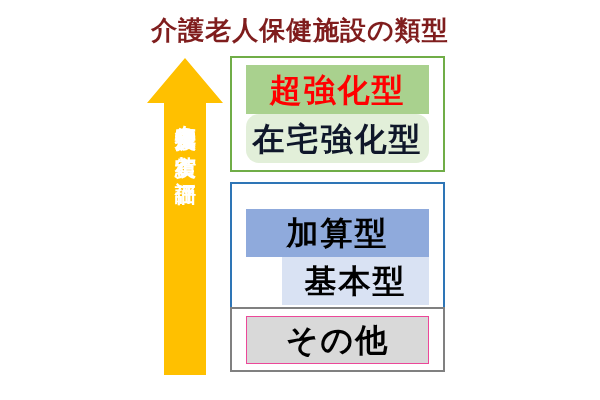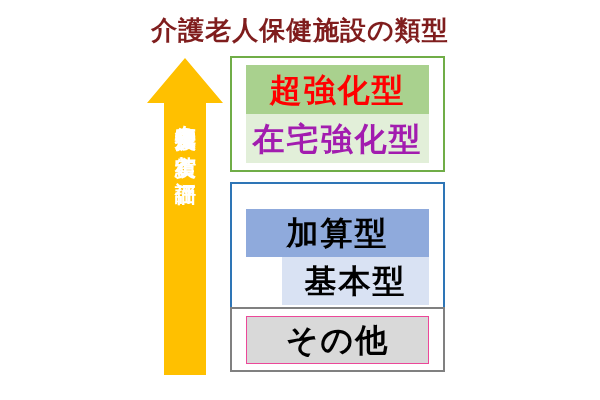--- a/index.html
+++ b/index.html
@@ -92,7 +92,7 @@
 
   <div class="box box-1" style="border-color: rgb(112, 173, 71);">
     <div class="row" style="background-color: rgb(169, 209, 142); color: rgb(255, 0, 0);">超強化型</div>
-    <div class="row" style="background-color: rgb(226, 239, 217); color: #a21caf;">在宅強化型</div>
+    <div class="row" style="background-color: rgb(226, 239, 217); color: #0f172a; border-radius: 13px;">在宅強化型</div>
   </div>
 
   <div class="box box-2" style="border-color: rgb(46, 117, 182);">

